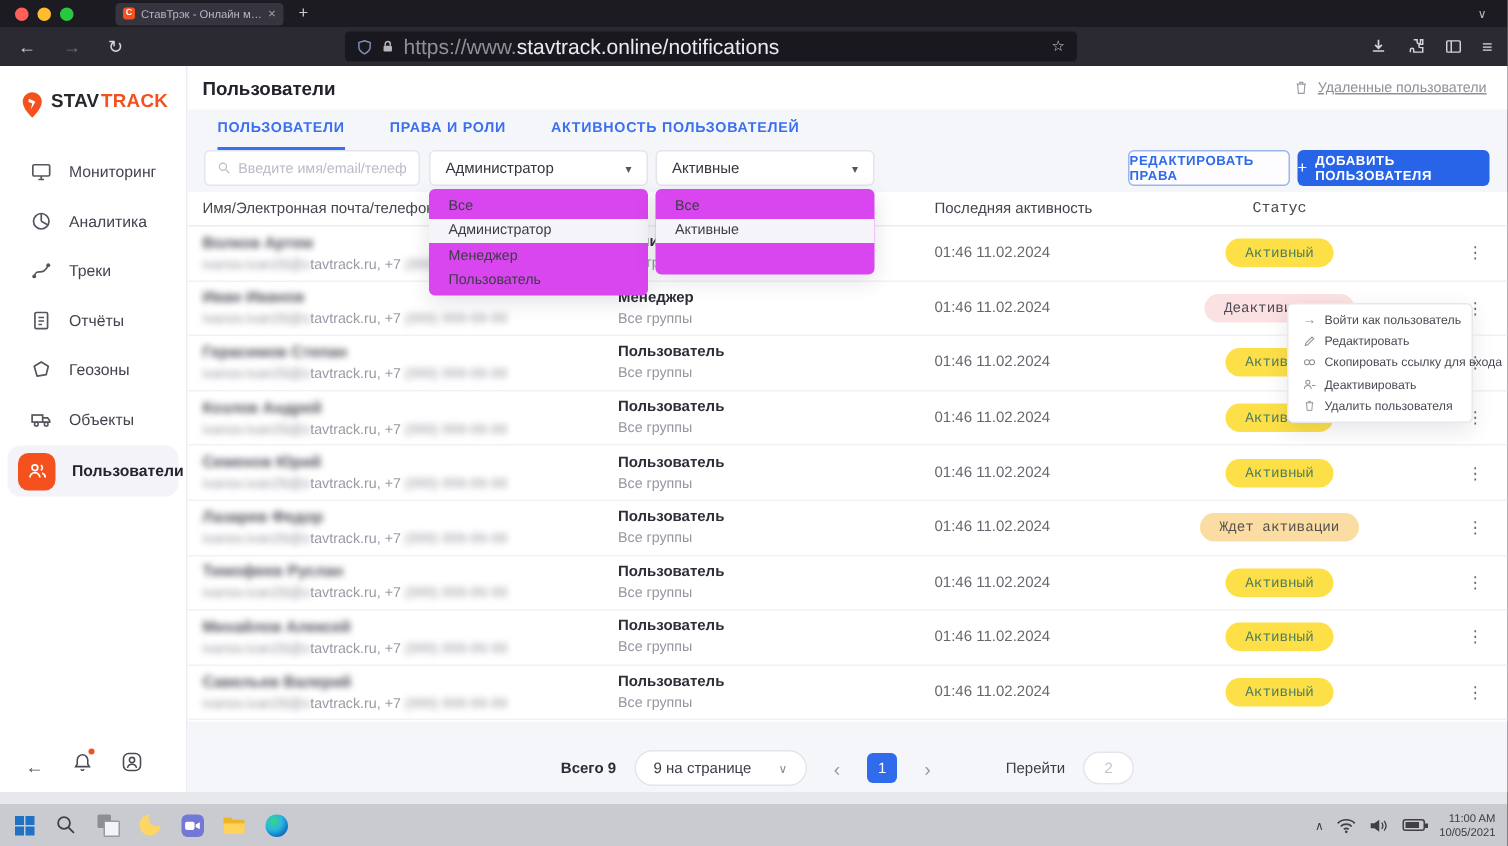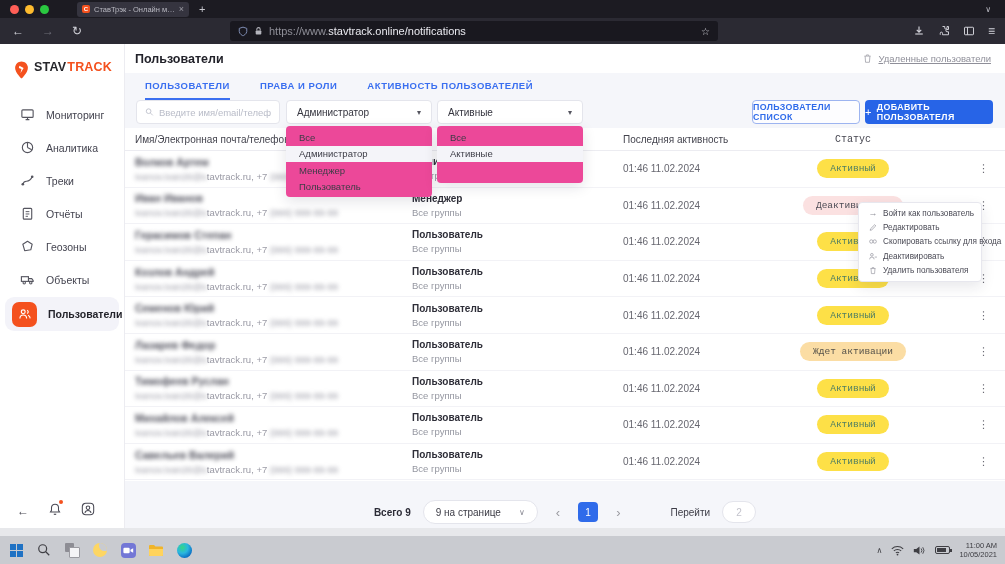--- a/index.html
+++ b/index.html
@@ -22,7 +22,7 @@
   .nav-glyph { color:#d3d3da; font-size:12px; margin-right:18px; }
   .nav-glyph.dim { color:#6d6d78; }
   .urlbar { position:absolute; left:230px; top:3px; width:488px; height:20px; background:#19181f; border-radius:3px; display:flex; align-items:center; padding:0 8px; gap:6px; }
-  .url-text { font-size:11px; white-space:nowrap; }
+  .url-text { font-size:14px; white-space:nowrap; }
   .url-dim { color:#8f8f98; } .url-main { color:#eaeaf0; }
   .star { margin-left:auto; color:#cfcfd6; font-size:10px; }
   .chrome-right { position:absolute; right:10px; top:0; height:26px; display:flex; align-items:center; gap:13px; }

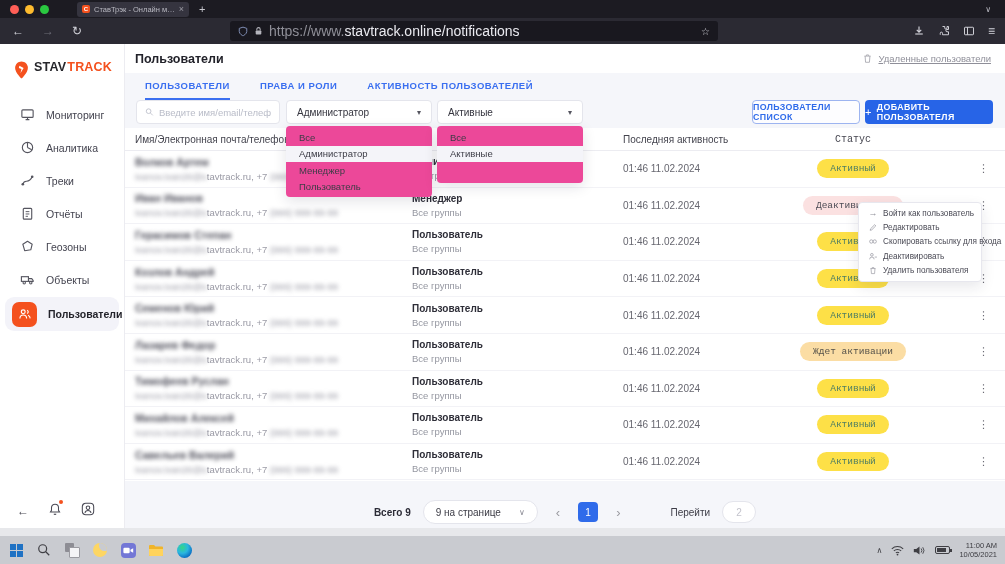--- a/index.html
+++ b/index.html
@@ -318,7 +318,7 @@
           <span class="sval">Активные</span>
           <span class="chev">▾</span>
         </div>
-        <div class="btn btn-edit">ПОЛЬЗОВАТЕЛИ СПИСОК</div>
+        <div class="btn btn-edit">РЕДАКТИРОВАТЬ ПРАВА</div>
         <div class="btn btn-add">
           <span class="plus">+</span>
           <span>ДОБАВИТЬ ПОЛЬЗОВАТЕЛЯ</span>

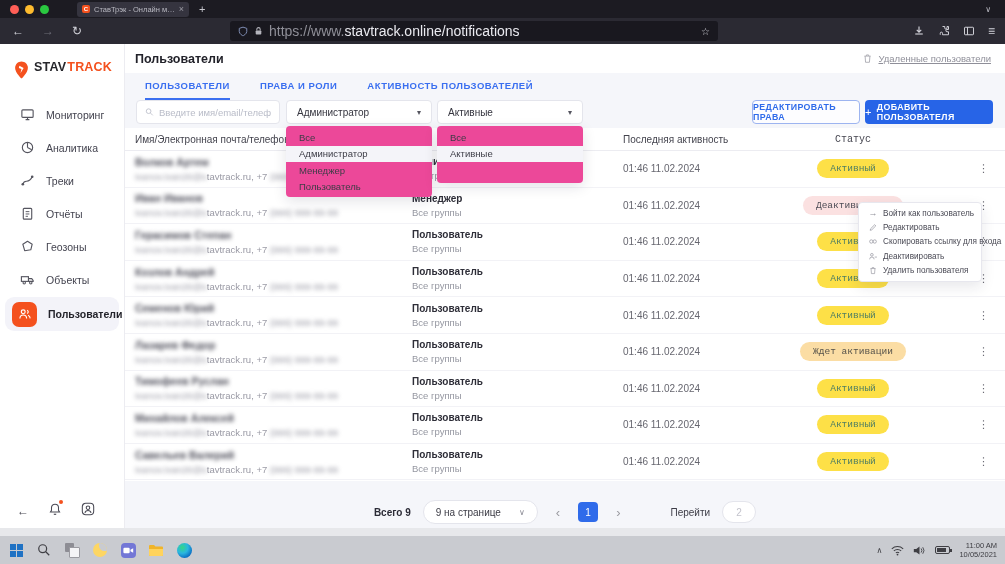--- a/index.html
+++ b/index.html
@@ -91,7 +91,7 @@
   .badge[data-status="pending"] { background:#fbdda4; color:#55524a; }
   .kebab { font-size:11px; color:#6a6a74; cursor:pointer; }
 
-  .dd-panel { position:absolute; width:146px; background:#ec4899; border-radius:4px; box-shadow:0 4px 14px rgba(25,25,55,.12); z-index:30; padding:3px 0; }
+  .dd-panel { position:absolute; width:146px; background:#d946ef; border-radius:4px; box-shadow:0 4px 14px rgba(25,25,55,.12); z-index:30; padding:3px 0; }
   .dd-role { left:161px; top:82px; height:71px; }
   .dd-status { left:312px; top:82px; height:57px; }
   .dd-opt { height:16.5px; display:flex; align-items:center; padding-left:13px; font-size:9.5px; color:#3c3c46; cursor:pointer; }

